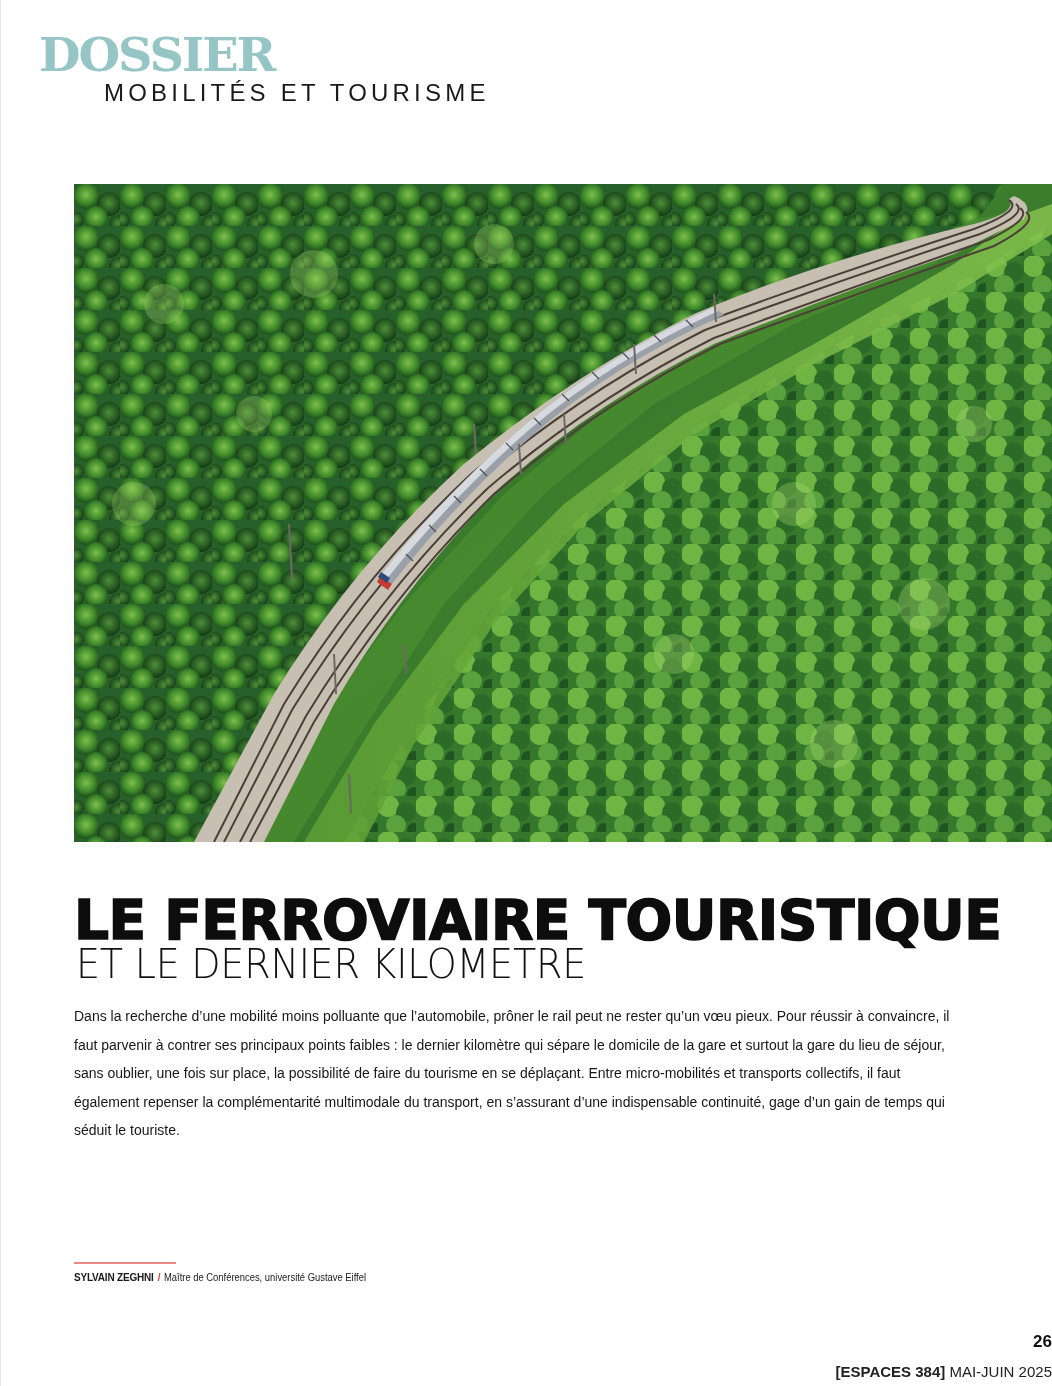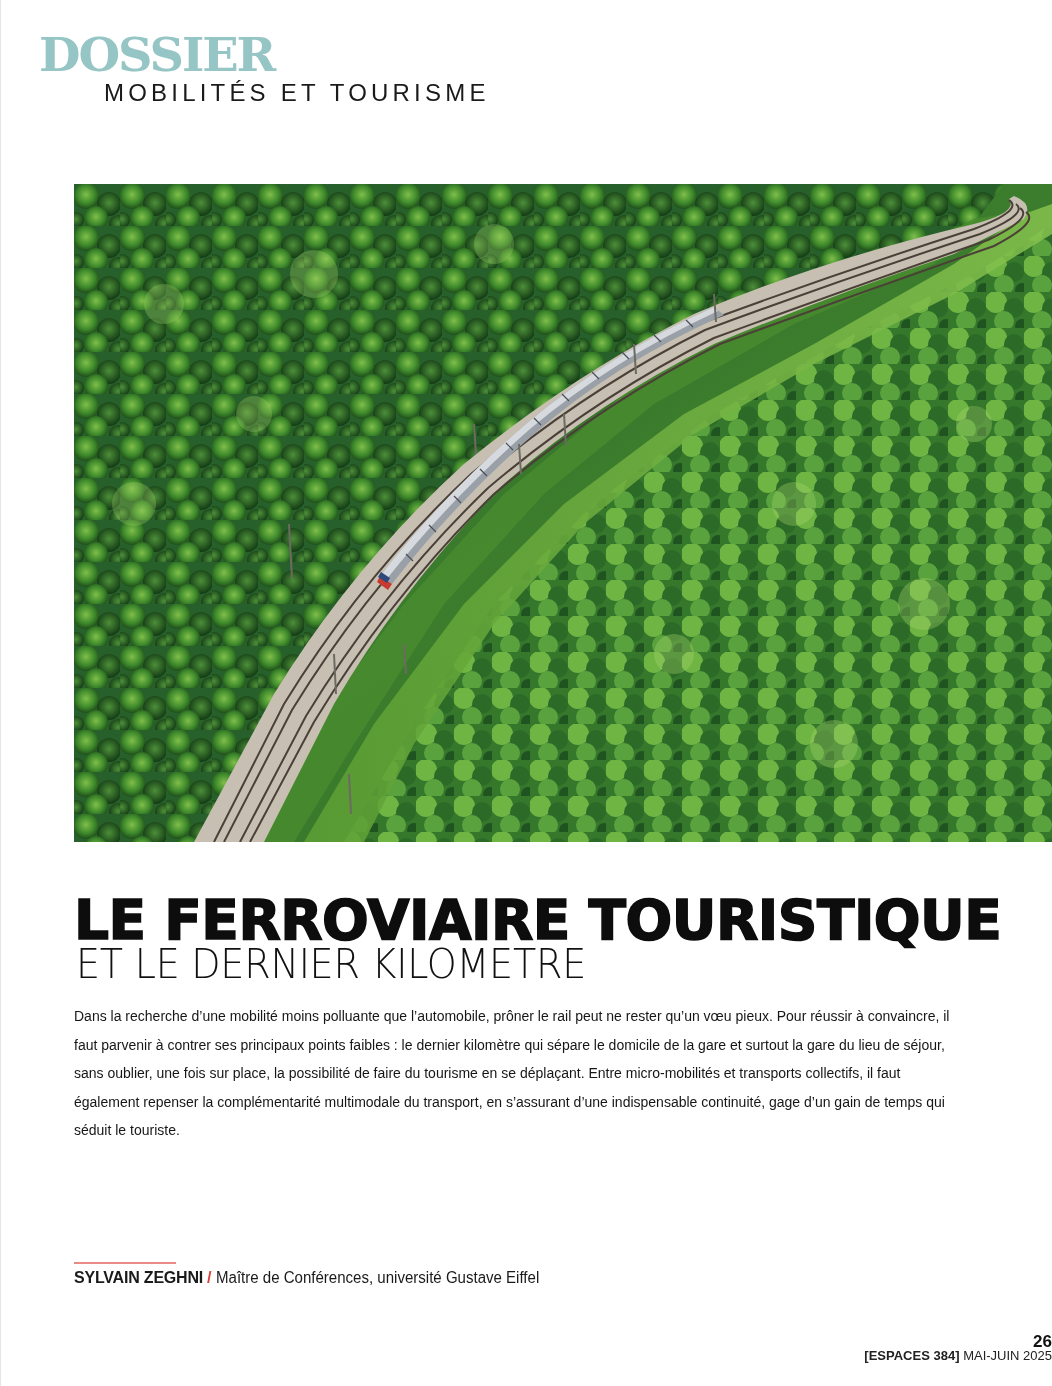--- a/index.html
+++ b/index.html
@@ -39,7 +39,7 @@
   }
   .rule { position: absolute; left: 74px; top: 1262px; width: 102px; height: 2px; background: #e98a86; }
   .byline {
-    position: absolute; left: 74px; top: 1269px; font-size: 16px; line-height: 18px; color: #1a1a1a;
+    position: absolute; left: 74px; top: 1269px; font-size: 10px; line-height: 18px; color: #1a1a1a;
     font-family: "Liberation Sans", sans-serif; white-space: nowrap;
   }
   .byline .name { font-weight: bold; letter-spacing: -0.2px; }

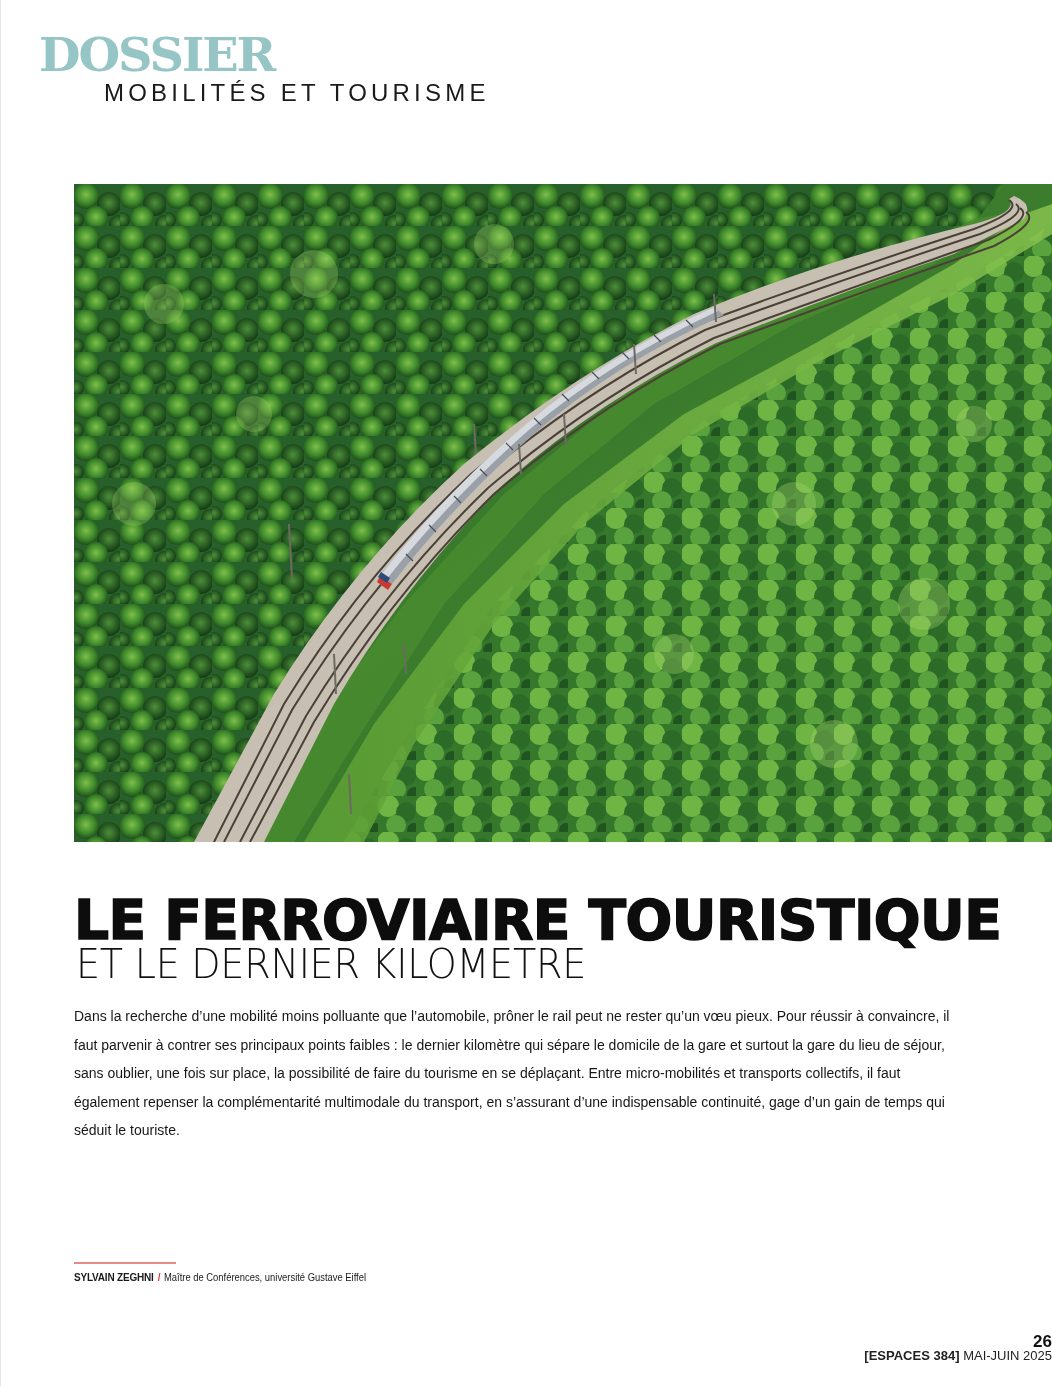--- a/index.html
+++ b/index.html
@@ -50,7 +50,7 @@
     font-family: "Liberation Sans", sans-serif;
   }
   .folio .num { font-weight: bold; font-size: 17px; line-height: 17px; display: block; }
-  .folio .issue { font-size: 13px; line-height: 12px; display: block; color: #222; }
+  .folio .issue { font-size: 15px; line-height: 12px; display: block; color: #222; margin-top: 16px; }
   .folio .issue b { font-weight: bold; }
 </style>
 </head>

